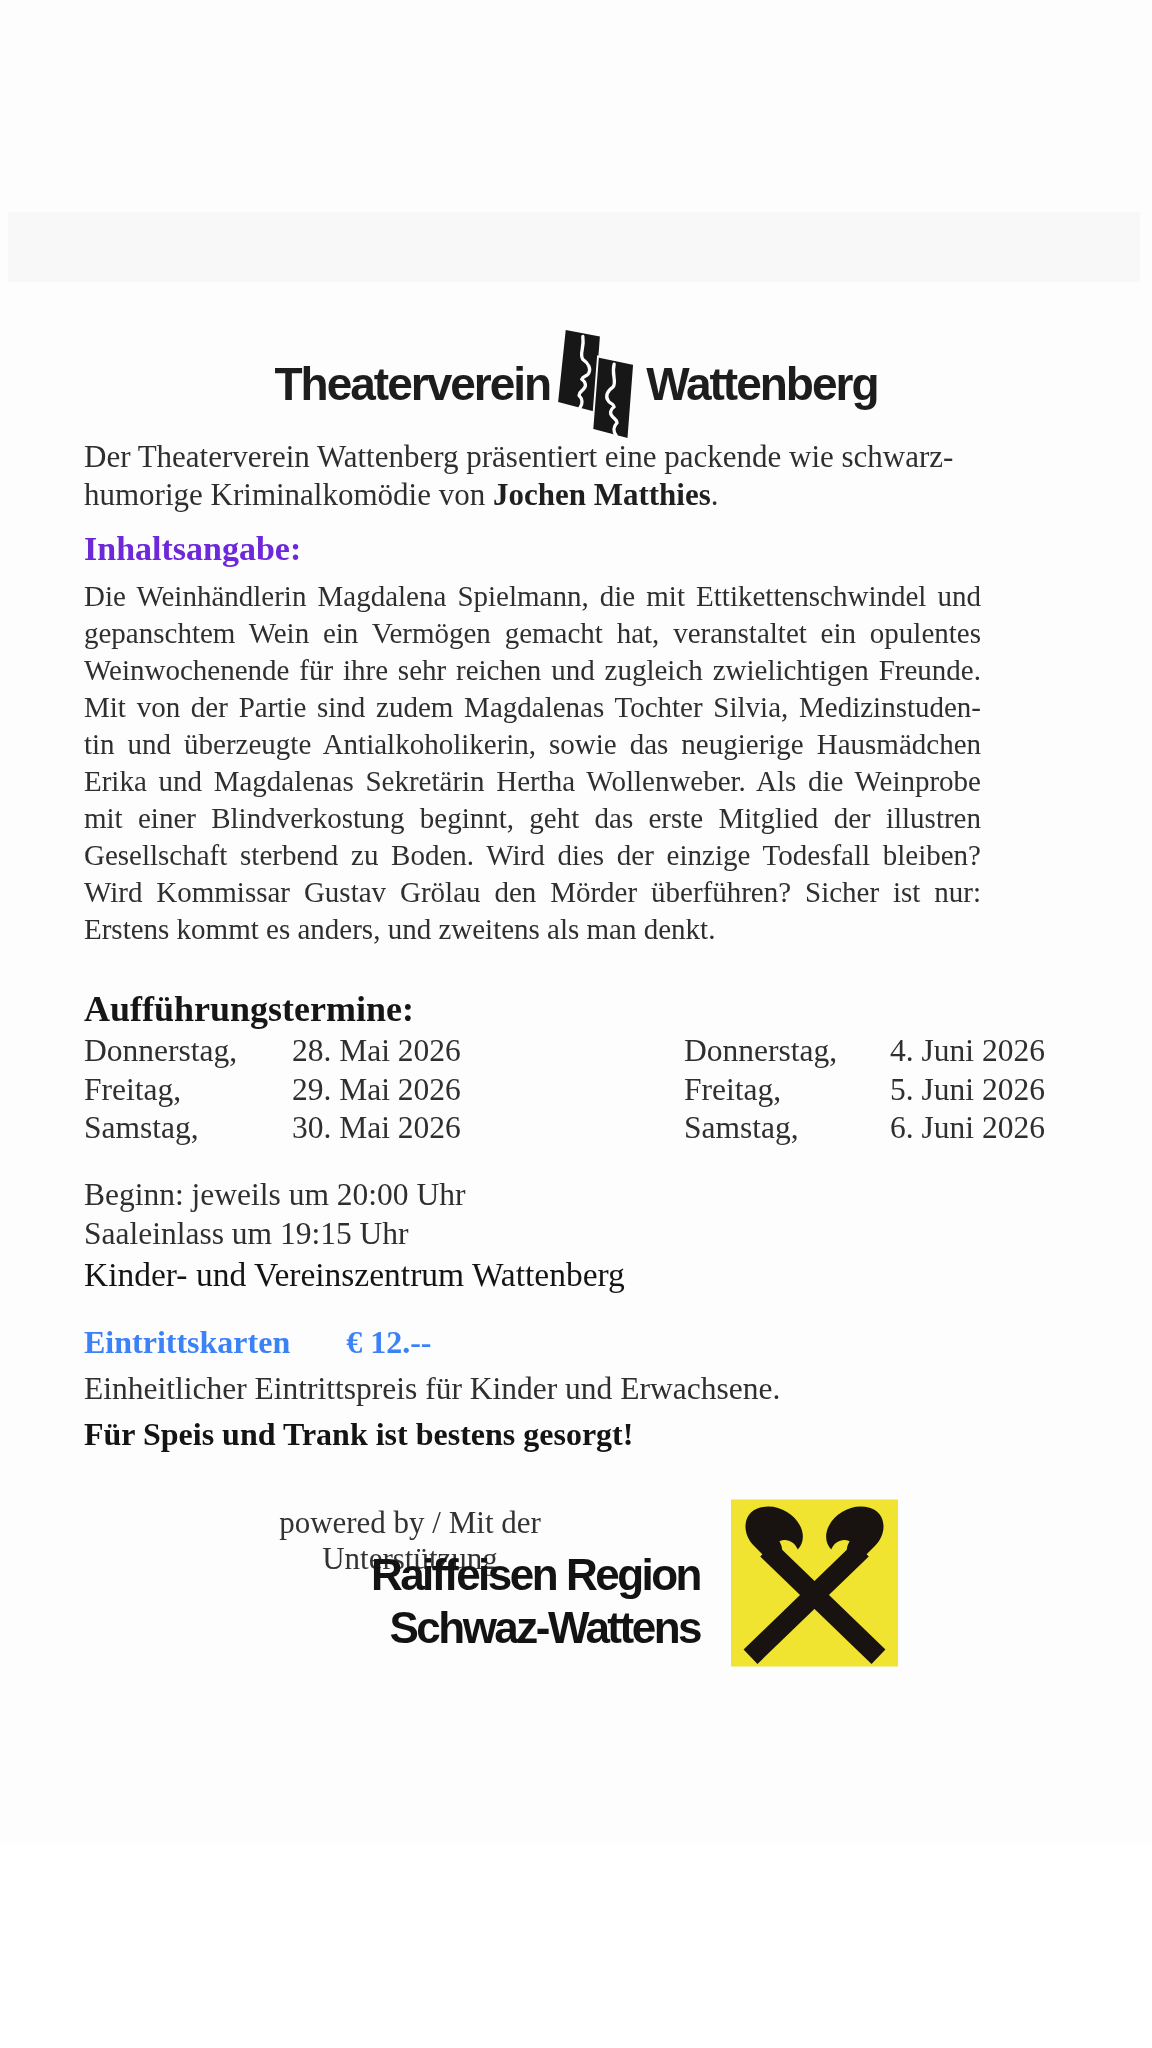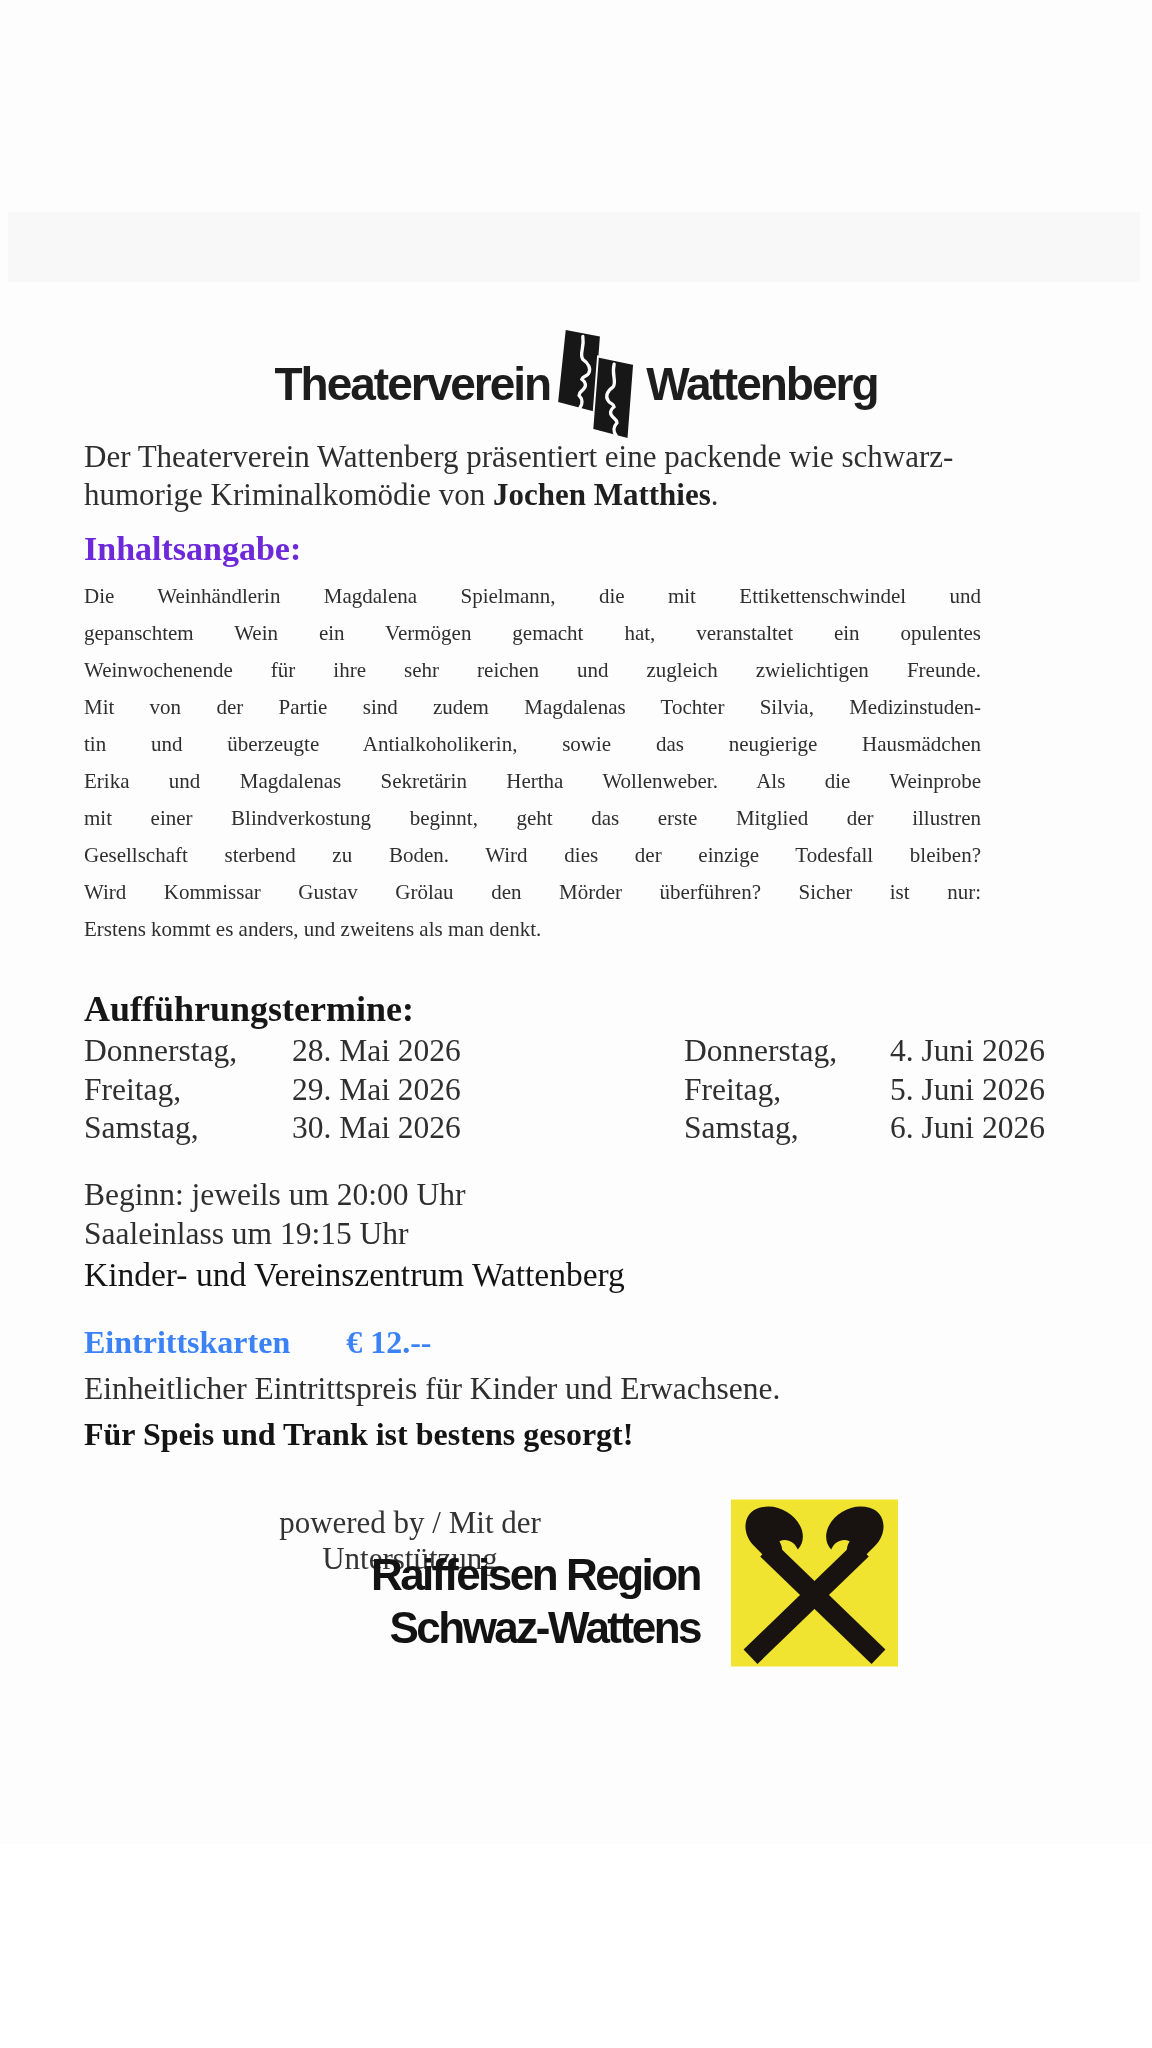--- a/index.html
+++ b/index.html
@@ -25,7 +25,7 @@
 
   
   .synopsis-h{position:absolute;top:530px;left:84px;font-size:34px;font-weight:bold;color:#6d28d9;}
-  .synopsis{position:absolute;top:578px;left:84px;width:897px;font-size:21px;line-height:37px;}
+  .synopsis{position:absolute;top:578px;left:84px;width:897px;font-size:29px;line-height:37px;}
   .jl{text-align:justify;text-align-last:justify;}
   .jl-last{text-align:left;}
 

